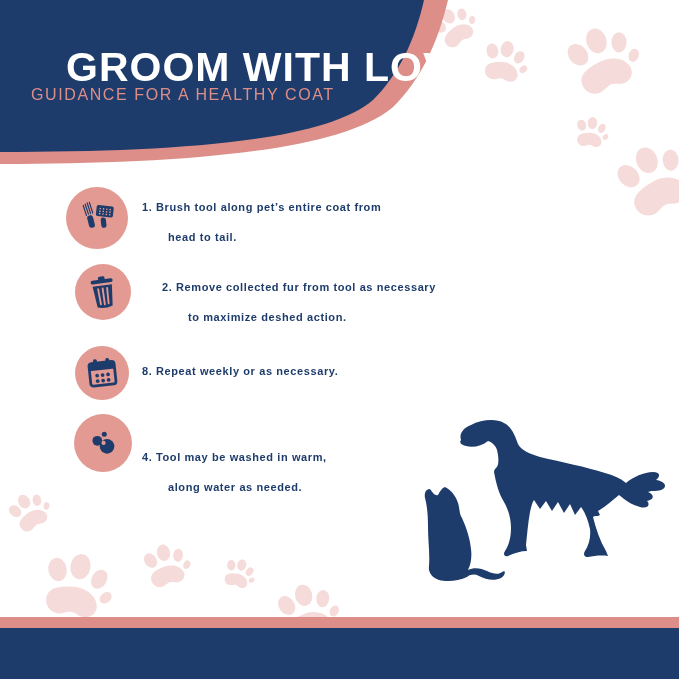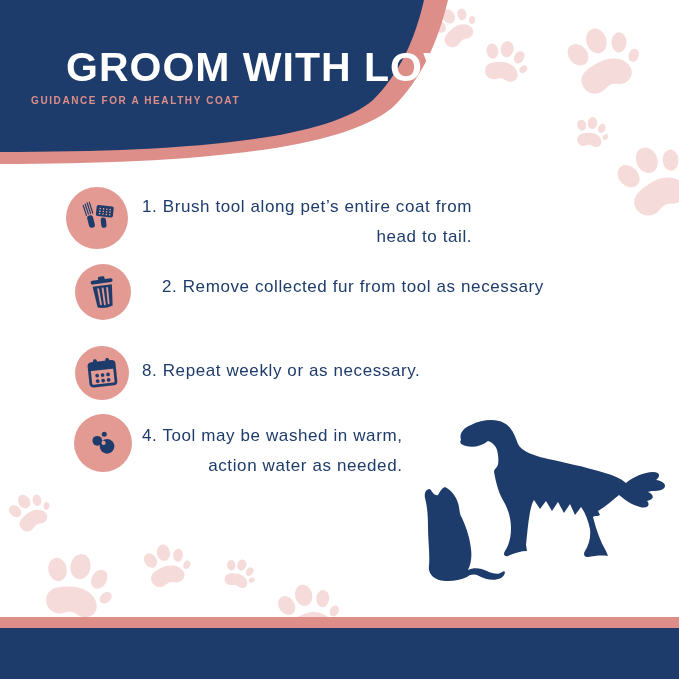--- a/index.html
+++ b/index.html
@@ -22,8 +22,8 @@
     font-size:41px;letter-spacing:1px;white-space:nowrap;margin-left:36px;
   }
   #page-subtitle{
-    left:31px;top:95px;z-index:4;color:var(--salmon);font-weight:bold;
-    font-size:10px;letter-spacing:1.6px;white-space:nowrap;
+    left:31px;top:86px;z-index:4;color:var(--salmon);font-weight:normal;
+    font-size:16px;letter-spacing:1.6px;white-space:nowrap;
   }
   
   .paw{z-index:1;}

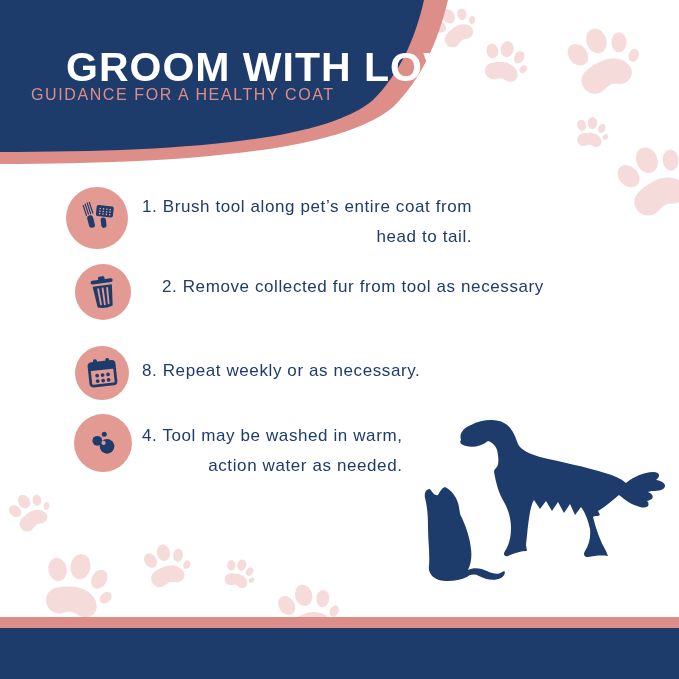--- a/index.html
+++ b/index.html
@@ -34,7 +34,7 @@
   }
   .step-circle svg{width:72%;height:72%;}
   .step-text{
-    z-index:3;color:var(--navy);font-weight:normal;font-size:17px;
+    z-index:3;color:var(--navy);font-weight:bold;font-size:11px;
     letter-spacing:0.6px;line-height:30px;white-space:nowrap;
   }
   .step-text .cont{padding-left:26px;text-align:right;}

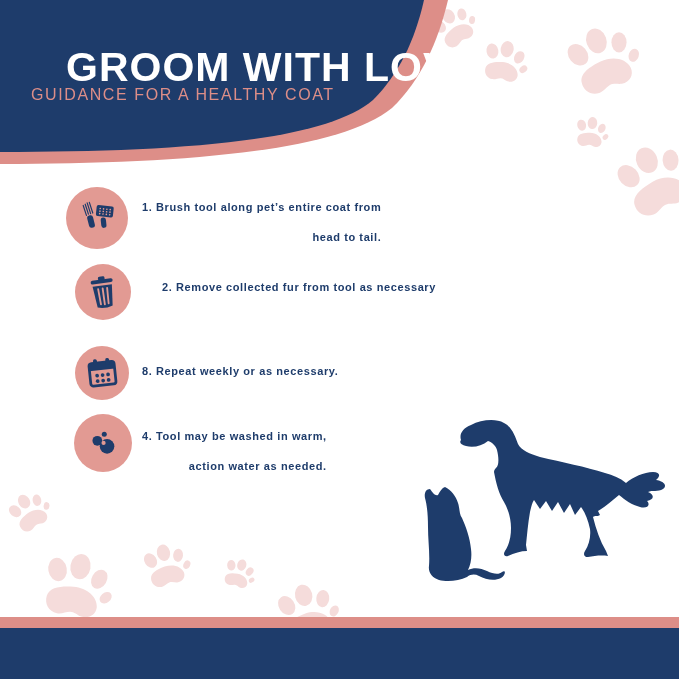--- a/index.html
+++ b/index.html
@@ -37,7 +37,7 @@
     z-index:3;color:var(--navy);font-weight:bold;font-size:11px;
     letter-spacing:0.6px;line-height:30px;white-space:nowrap;
   }
-  .step-text .cont{padding-left:26px;text-align:right;}
+  .step-text .cont{padding-left:26px;}
   
   #footer-stripe{left:0;top:617px;width:679px;height:11px;background:var(--salmon);z-index:2;}
   #footer-band{left:0;top:628px;width:679px;height:51px;background:var(--navy);z-index:2;}

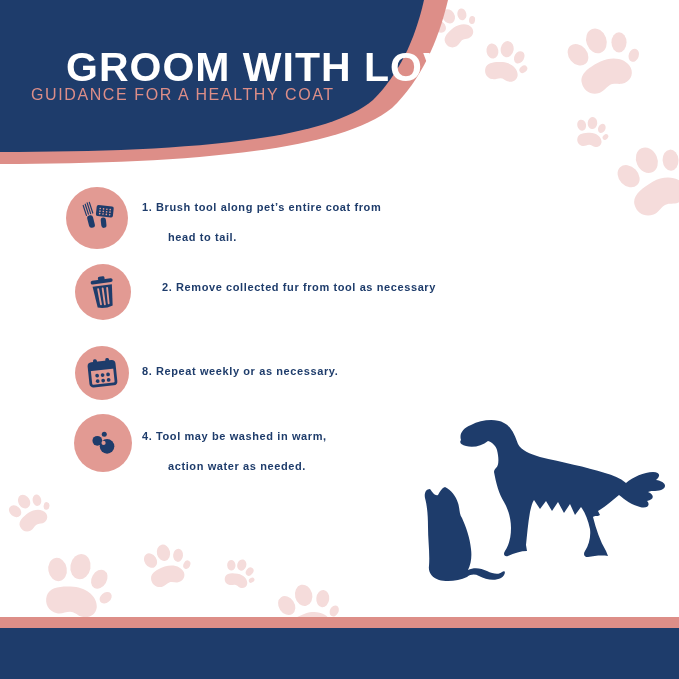--- a/index.html
+++ b/index.html
@@ -150,6 +150,7 @@
 </div>
 <div class="abs step-text" style="left:142px;top:272px;margin-left:20px;">
   <div>2. Remove collected fur from tool as necessary</div>
+  <div class="cont">to maximize deshed action.</div>
 </div>
 
 <div class="abs step-circle" style="left:75px;top:346px;width:54px;height:54px;">

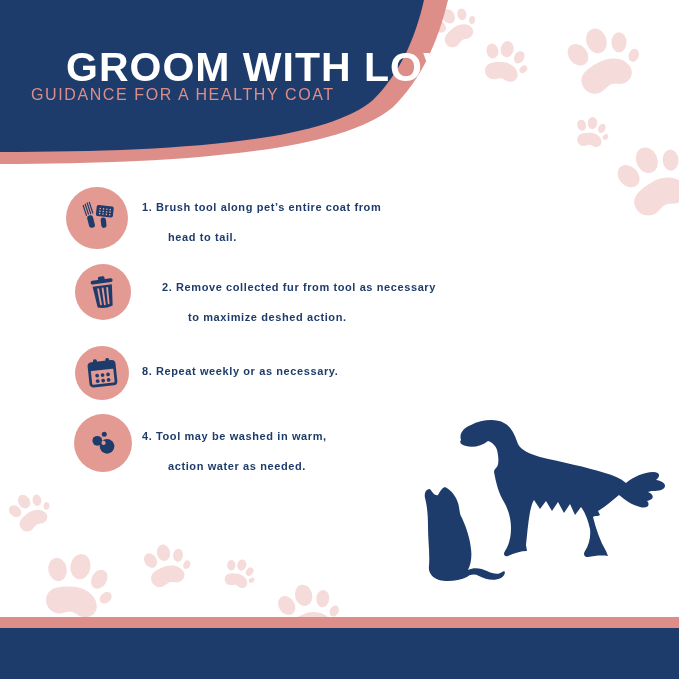--- a/index.html
+++ b/index.html
@@ -186,7 +186,7 @@
     </g>
   </svg>
 </div>
-<div class="abs step-text" style="left:142px;top:421px;">
+<div class="abs step-text" style="left:142px;top:442px;">
   <div>4. Tool may be washed in warm,</div>
   <div class="cont">action water as needed.</div>
 </div>

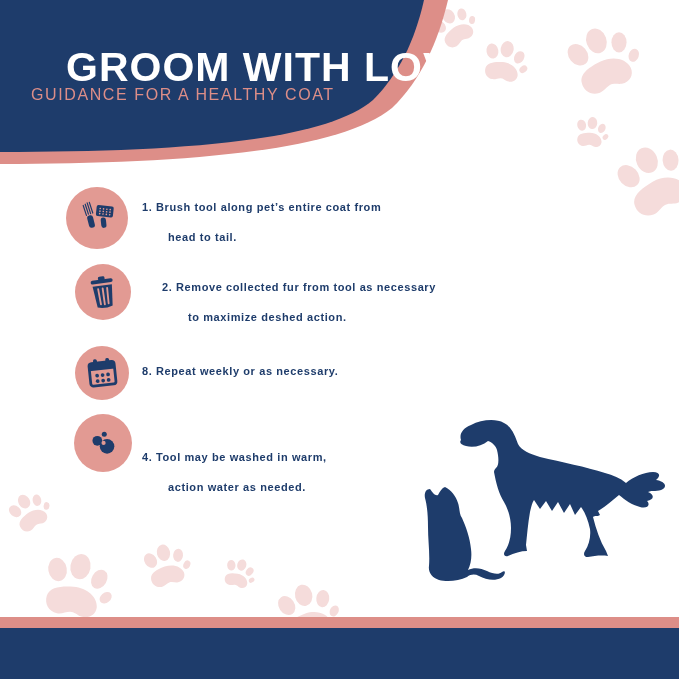--- a/index.html
+++ b/index.html
@@ -188,7 +188,7 @@
 </div>
 <div class="abs step-text" style="left:142px;top:442px;">
   <div>4. Tool may be washed in warm,</div>
-  <div class="cont">action water as needed.</div>
+  <div class="cont">along water as needed.</div>
 </div>
 
 <svg id="animals-svg" class="abs" viewBox="410 405 270 185">

